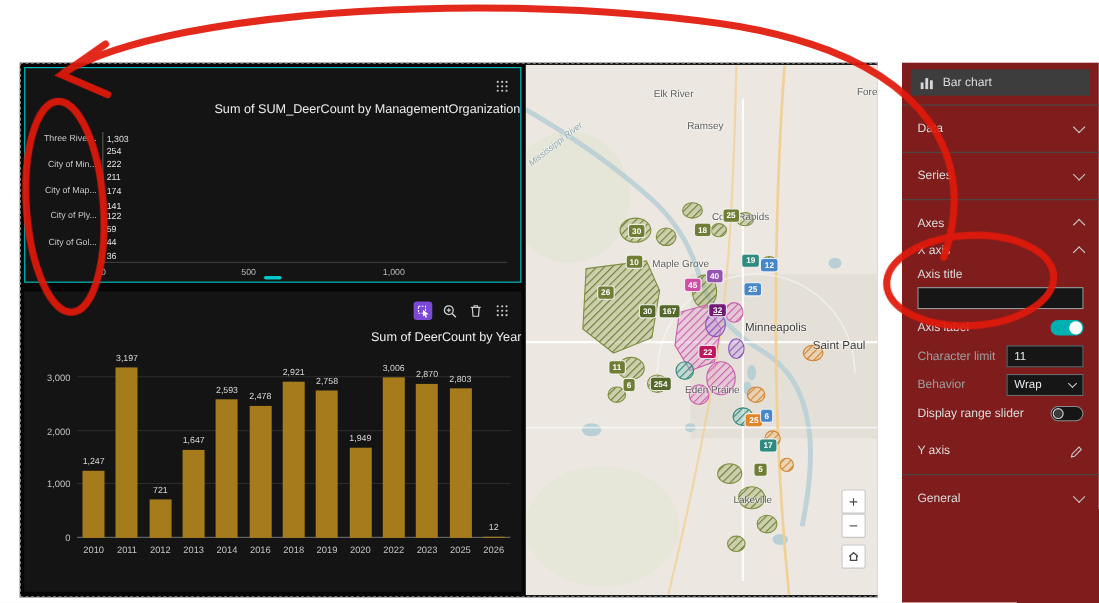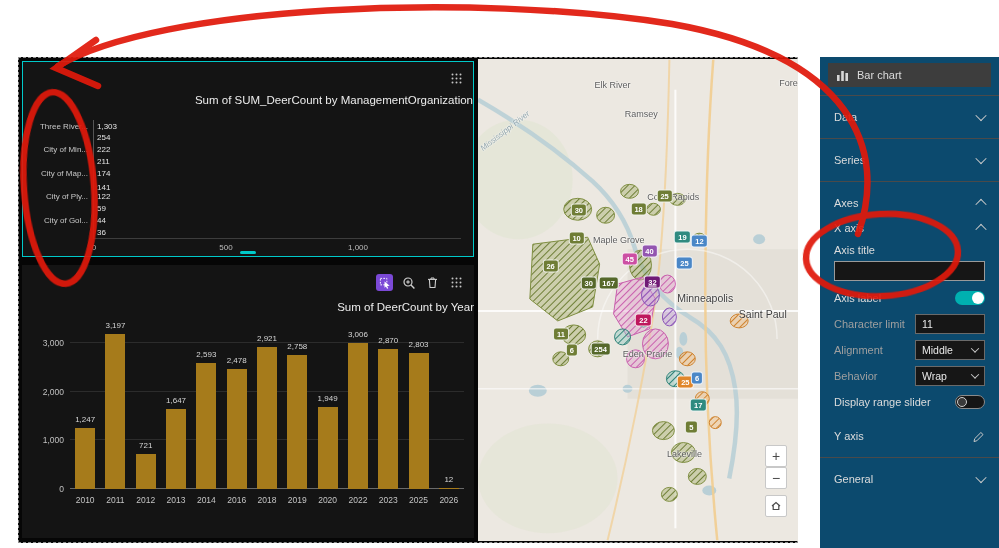--- a/index.html
+++ b/index.html
@@ -47,7 +47,7 @@
             color:#4a4a4a;text-align:center;font-size:14px;line-height:20px;box-sizing:border-box;border-radius:2px;}
   .map-home{display:flex;align-items:center;justify-content:center;}
   
-  .settings{position:absolute;left:820px;top:57px;width:179px;height:491px;background:#0c4a6e;color:#dcdcdc;font-size:11px;box-sizing:border-box;}
+  .settings{position:absolute;left:820px;top:57px;width:179px;height:491px;background:#7f1d1d;color:#dcdcdc;font-size:11px;box-sizing:border-box;}
   .s-header{height:24px;margin:6px 8px 8px;background:#3d3d3d;display:flex;align-items:center;gap:8px;padding:0 8px;}
   .s-div{height:1px;background:#4a4a4a;margin:8px 0;}
   .s-row{height:26px;display:flex;align-items:center;justify-content:space-between;padding:0 14px;}

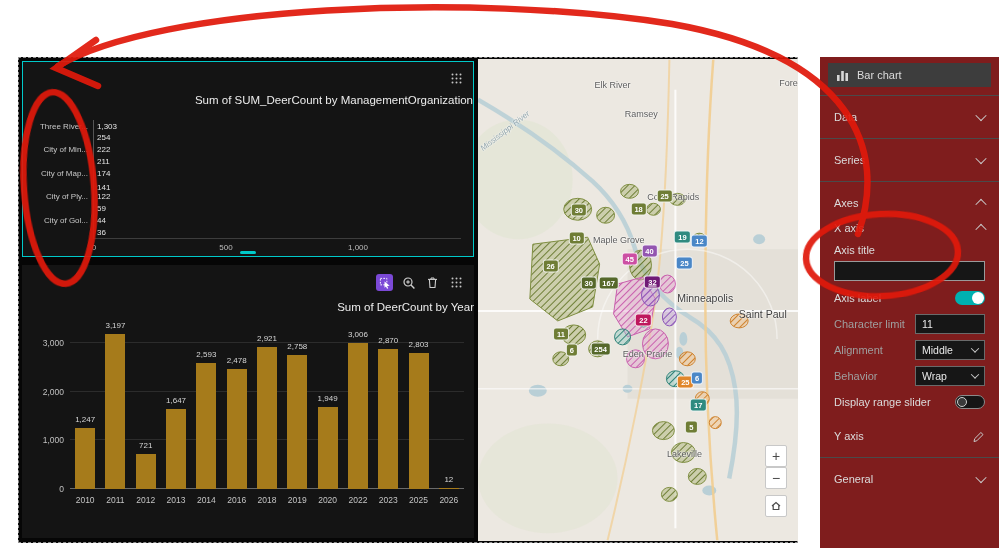--- a/index.html
+++ b/index.html
@@ -412,13 +412,6 @@
       <input class="mini-input" type="text" value="11" style="">
     </div>
     <div class="s-row">
-      <span class="s-label-dim">Alignment</span>
-      <div class="mini-select">
-        <span>Middle</span>
-        <span class="chev down small"></span>
-      </div>
-    </div>
-    <div class="s-row">
       <span class="s-label-dim">Behavior</span>
       <div class="mini-select">
         <span>Wrap</span>

